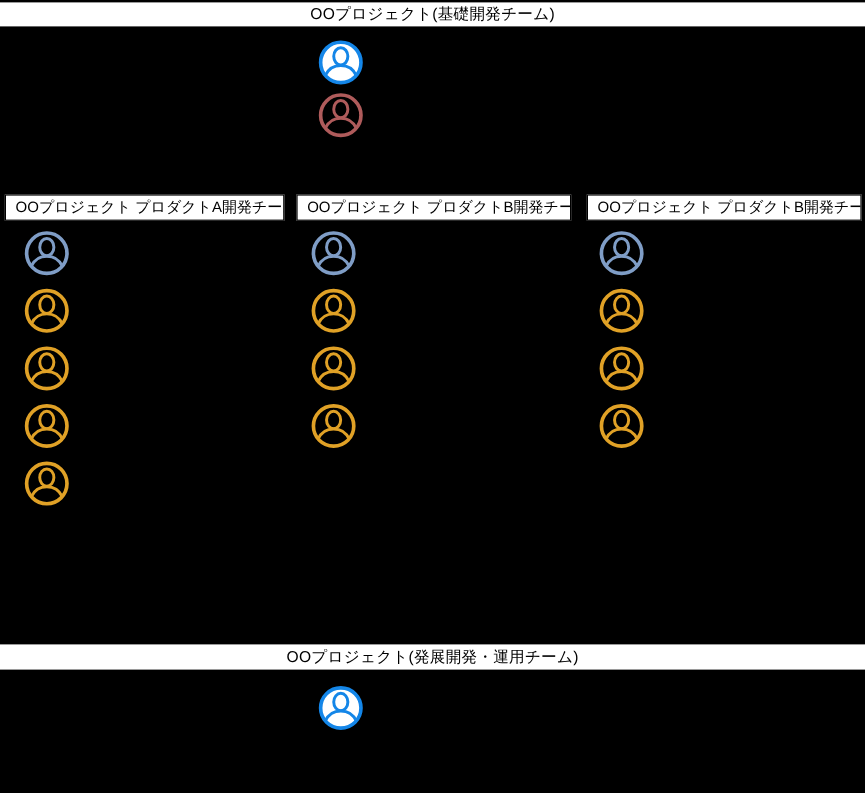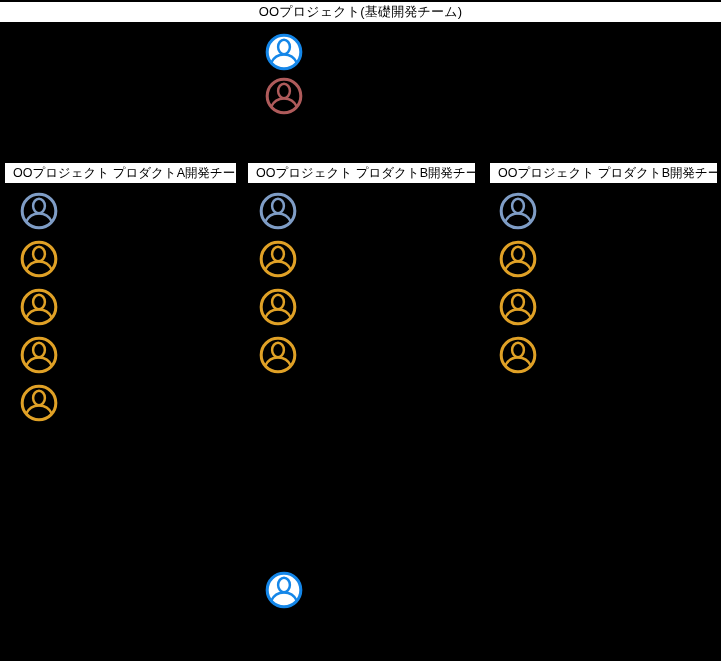--- a/index.html
+++ b/index.html
@@ -170,6 +170,9 @@
         </svg></span>
     </div>
 
+  <div class="full-bar bottom-bar">
+    <span>OOプロジェクト(発展開発・運用チーム)</span>
+  </div>
 
   <div class="member-stack bottom-stack">
       <span class="member"><svg viewBox="0 0 40 40" width="38" height="38">

